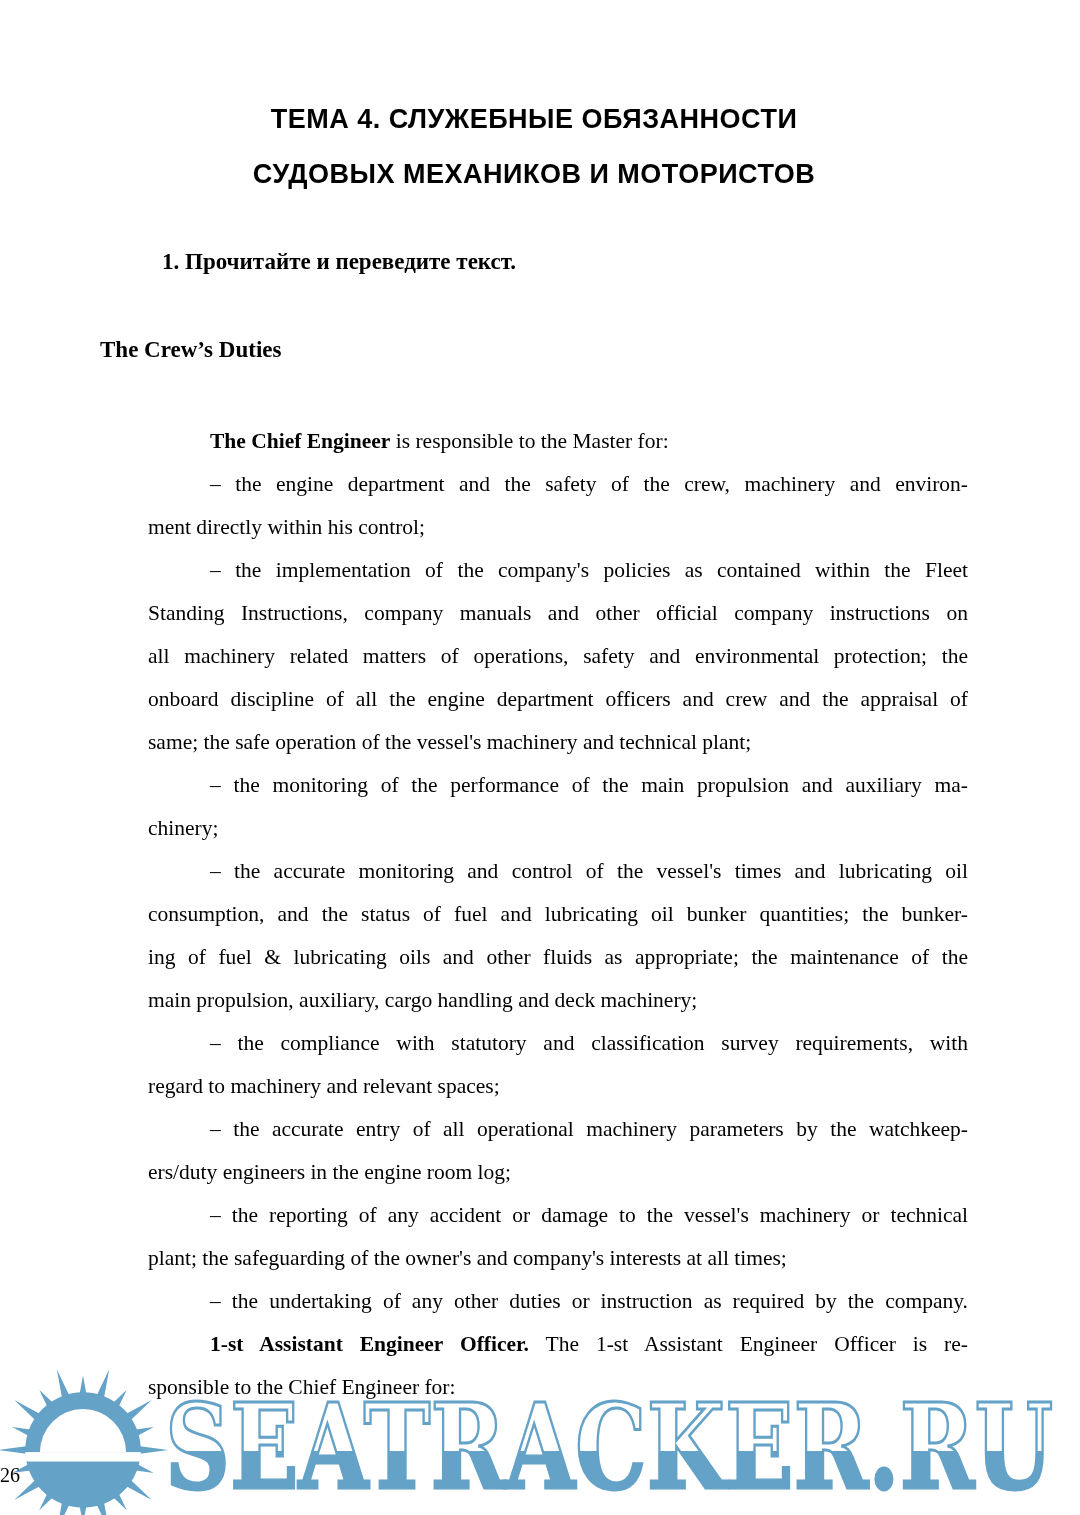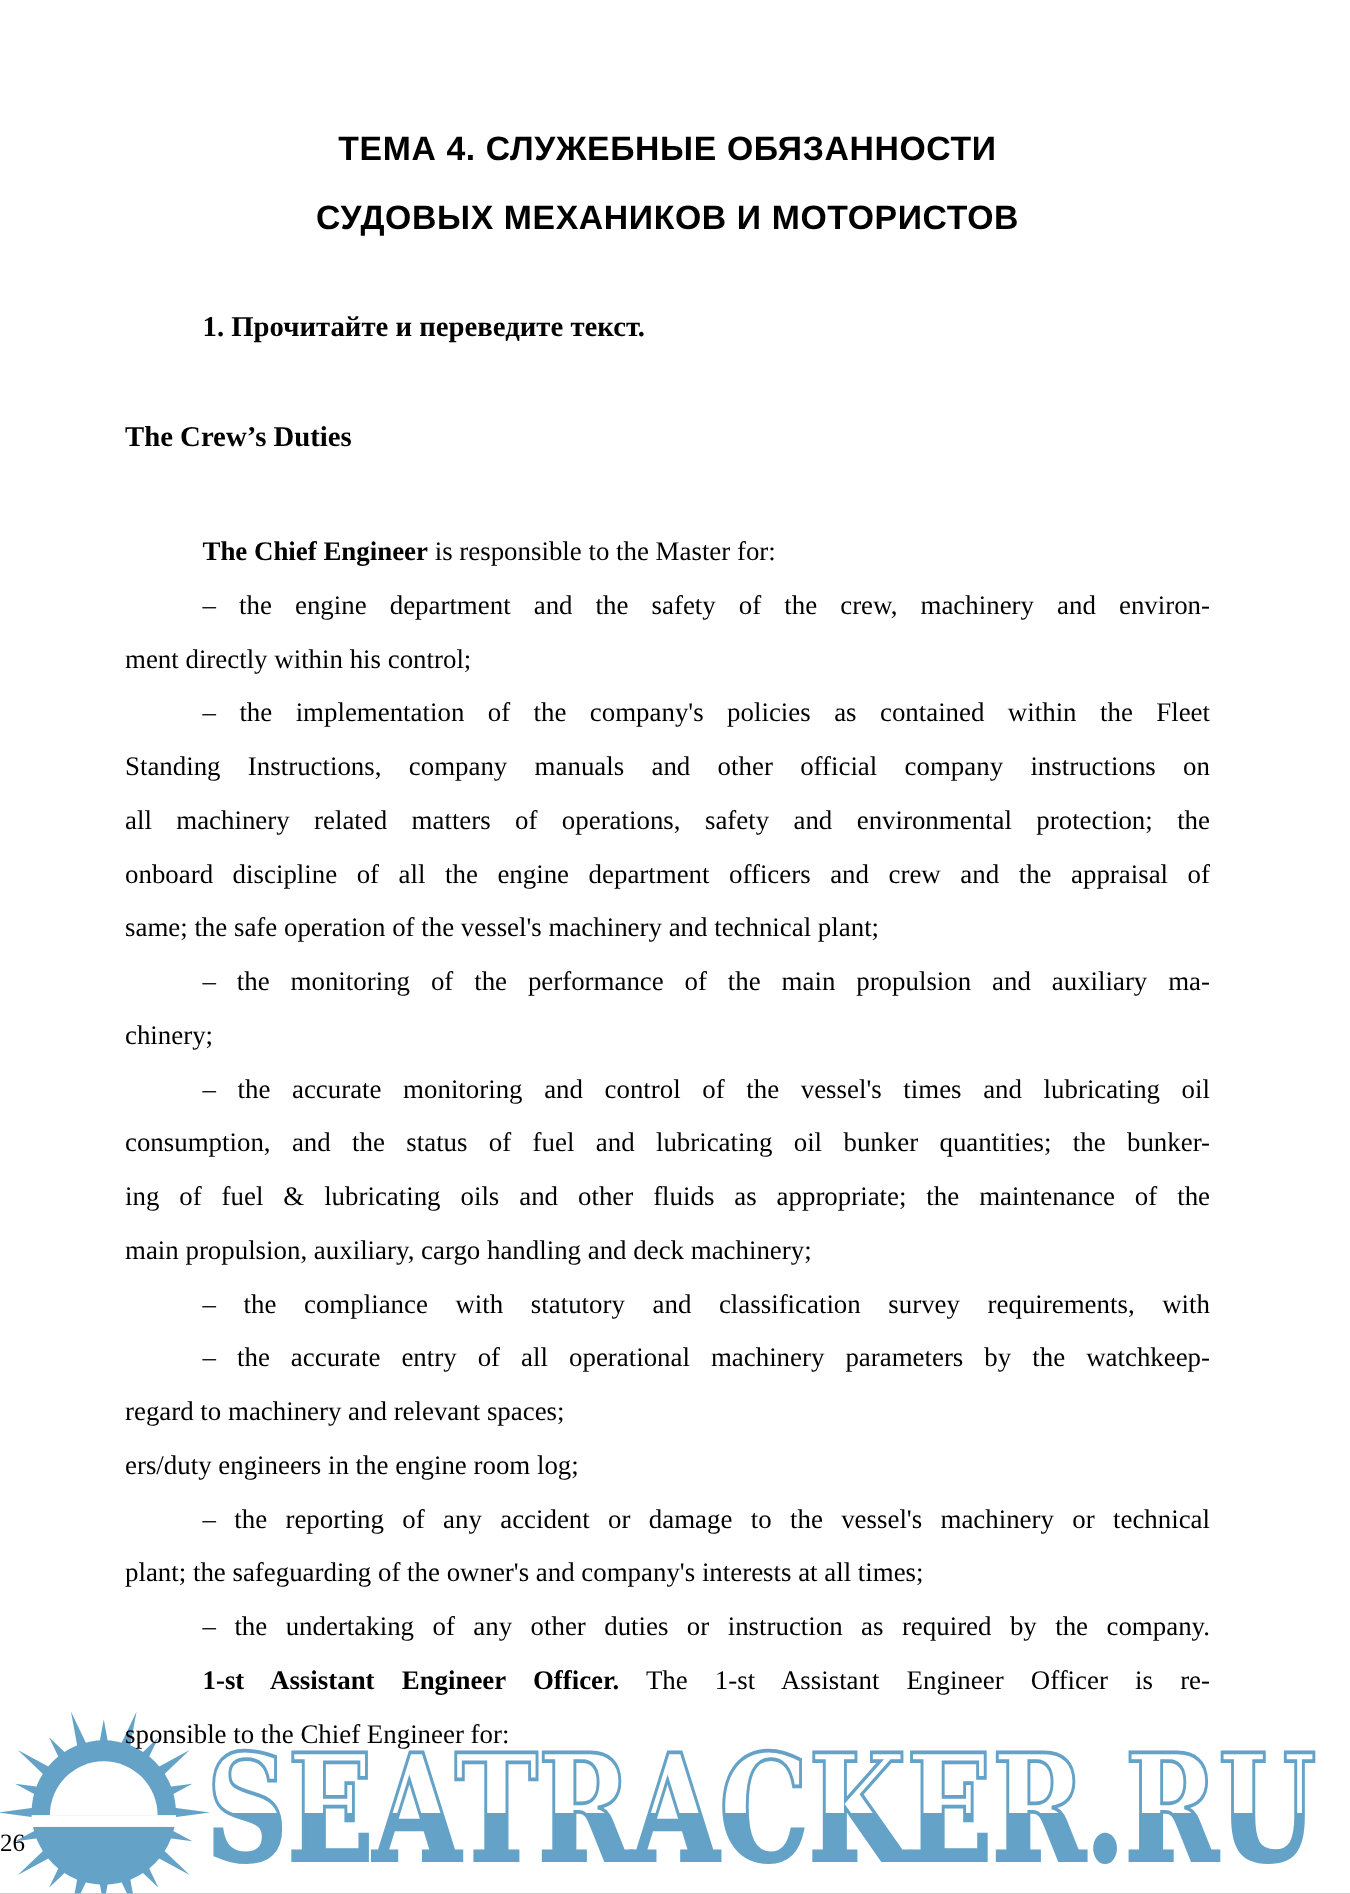--- a/index.html
+++ b/index.html
@@ -46,6 +46,7 @@
   .line{
     text-align:justify;
     text-align-last:justify;
+    margin-left:48px;
   }
   .line.last{ text-align-last:left; }
   .line.full{ text-align-last:justify; }

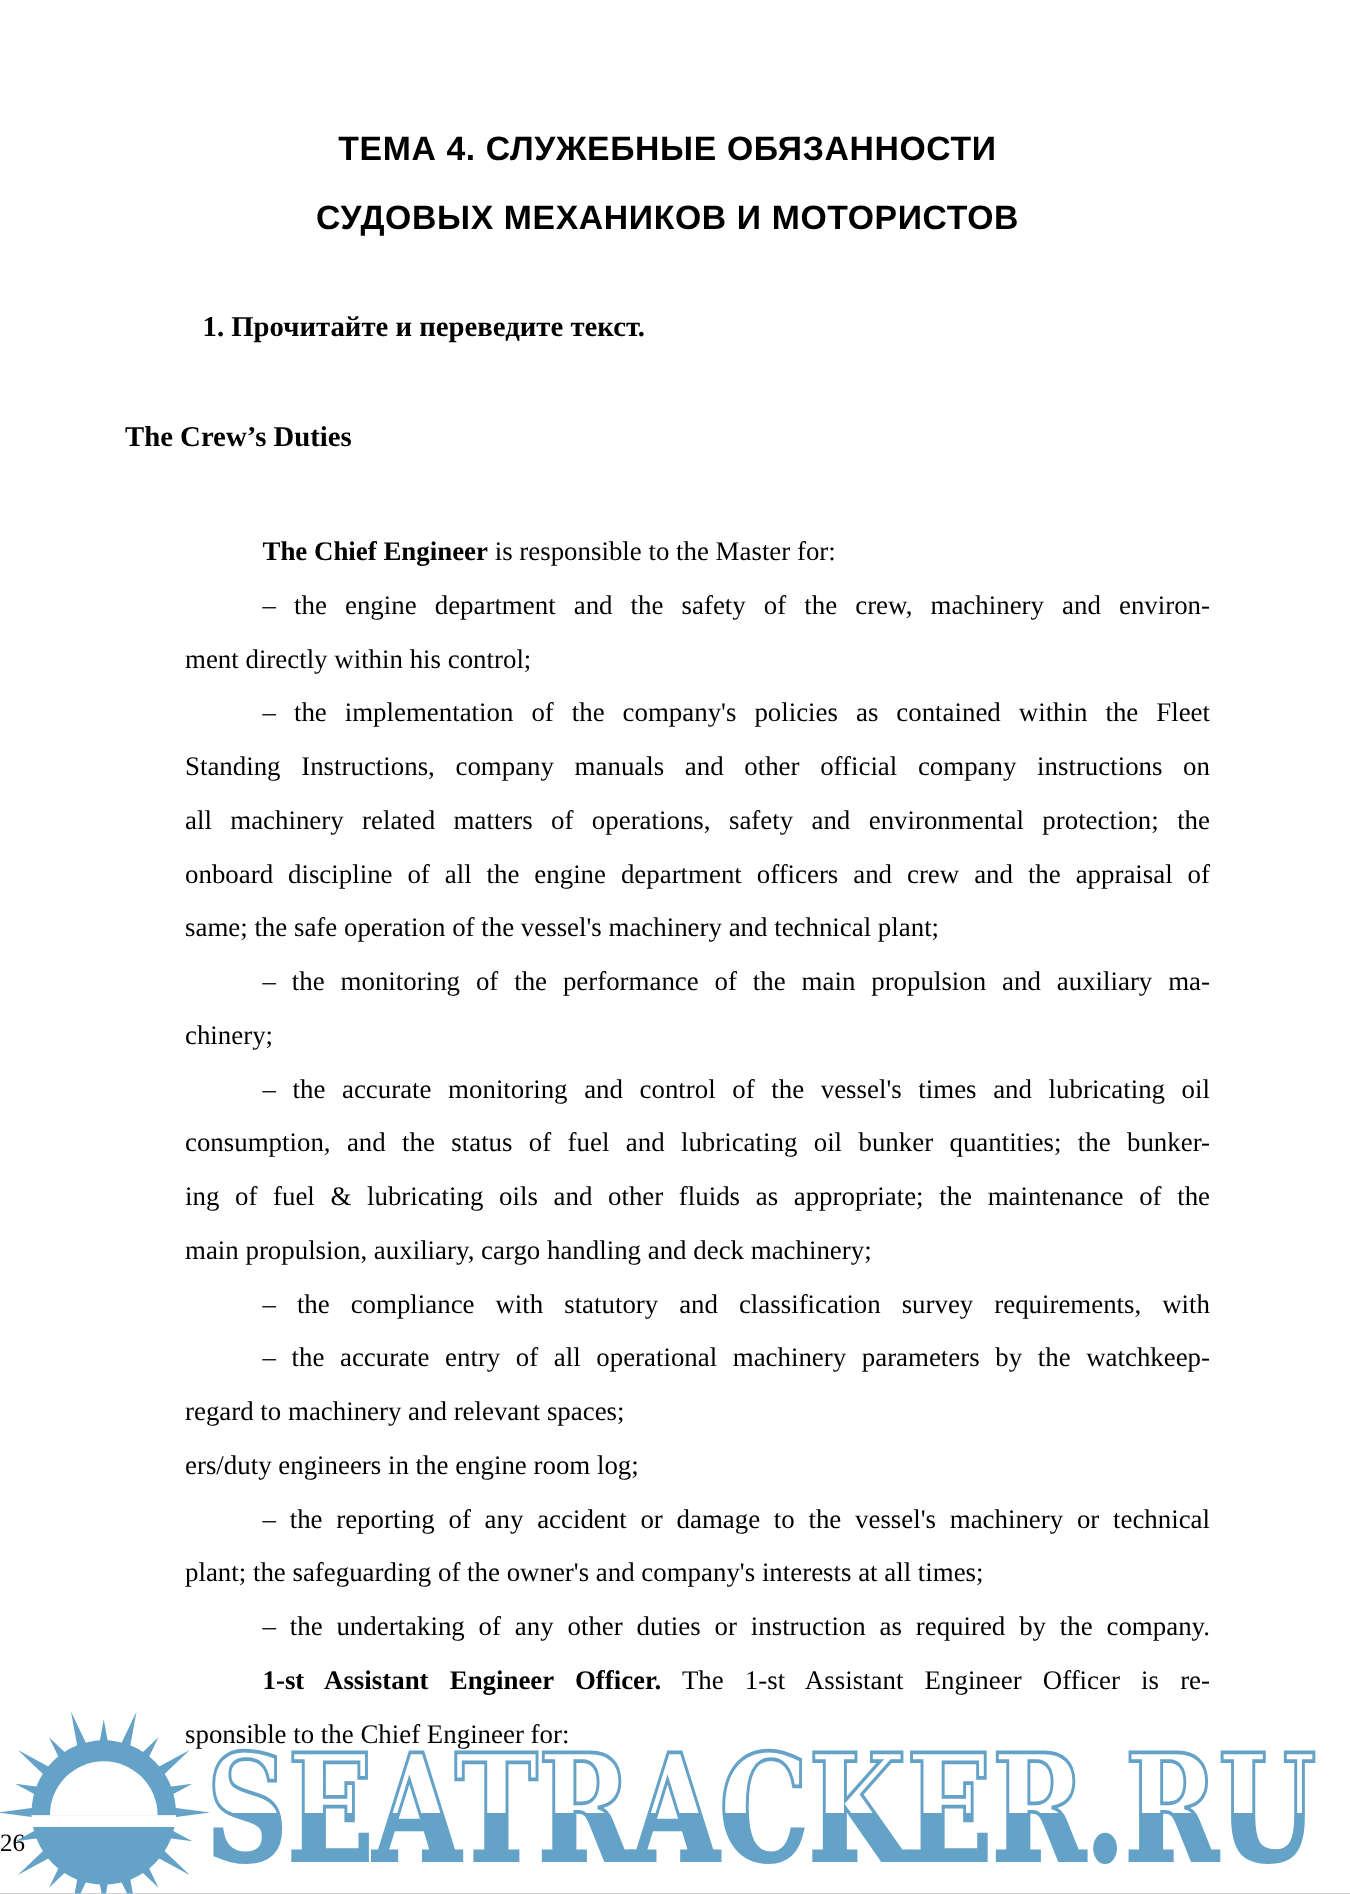--- a/index.html
+++ b/index.html
@@ -119,8 +119,8 @@
         <div class="line"><span>ing of fuel &amp; lubricating oils and other fluids as appropriate; the maintenance of the</span></div>
         <div class="line last"><span>main propulsion, auxiliary, cargo handling and deck machinery;</span></div>
         <div class="line first"><span>– the compliance with statutory and classification survey requirements, with</span></div>
+        <div class="line last"><span>regard to machinery and relevant spaces;</span></div>
         <div class="line first"><span>– the accurate entry of all operational machinery parameters by the watchkeep-</span></div>
-        <div class="line last"><span>regard to machinery and relevant spaces;</span></div>
         <div class="line last"><span>ers/duty engineers in the engine room log;</span></div>
         <div class="line first"><span>– the reporting of any accident or damage to the vessel's machinery or technical</span></div>
         <div class="line last"><span>plant; the safeguarding of the owner's and company's interests at all times;</span></div>

